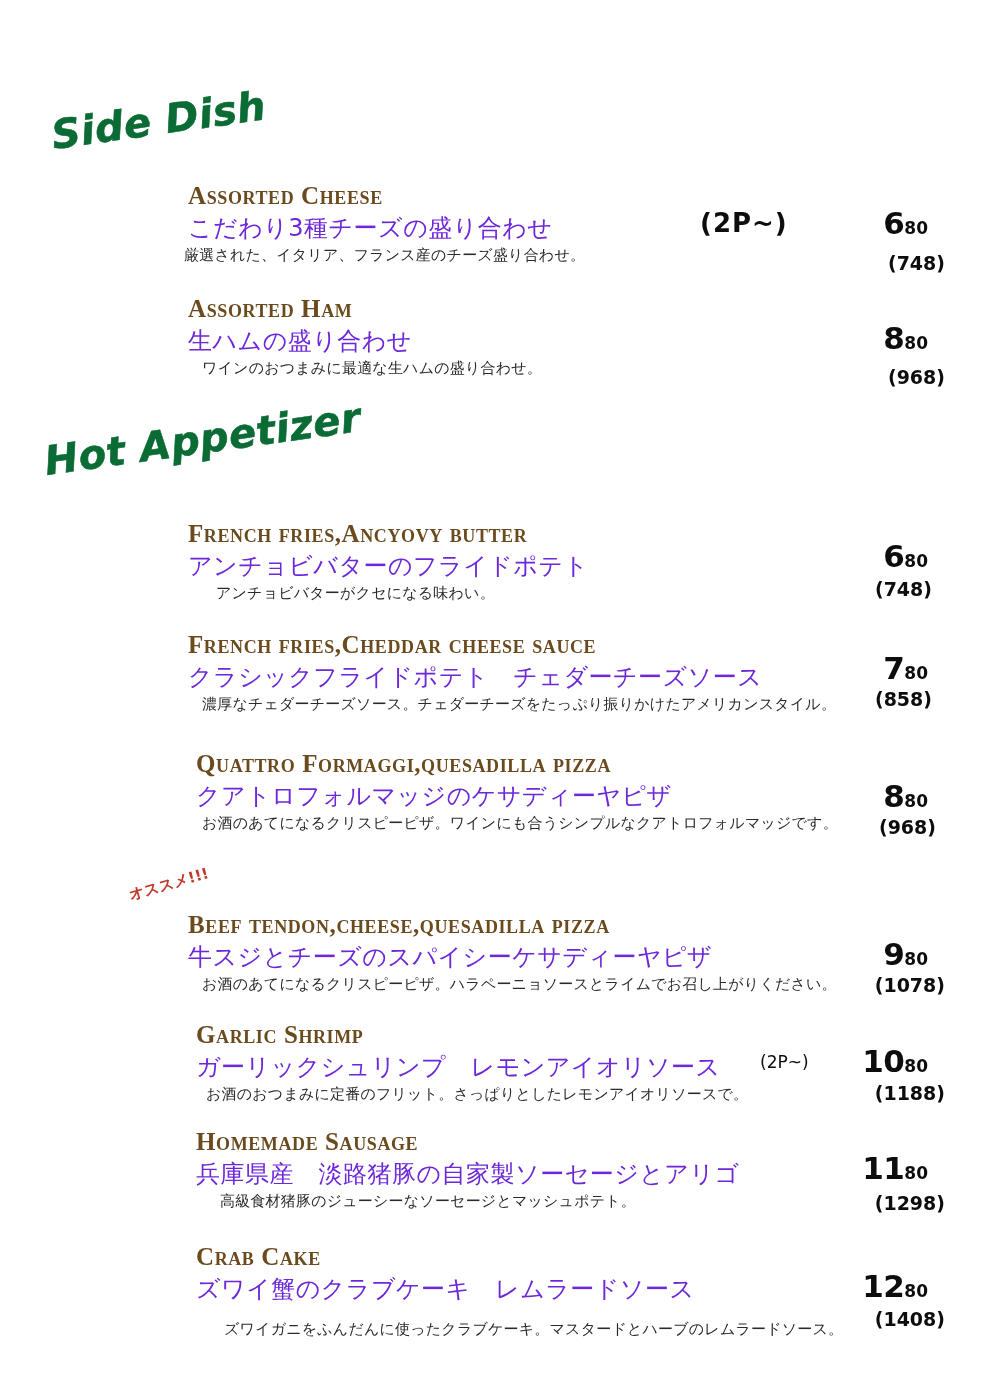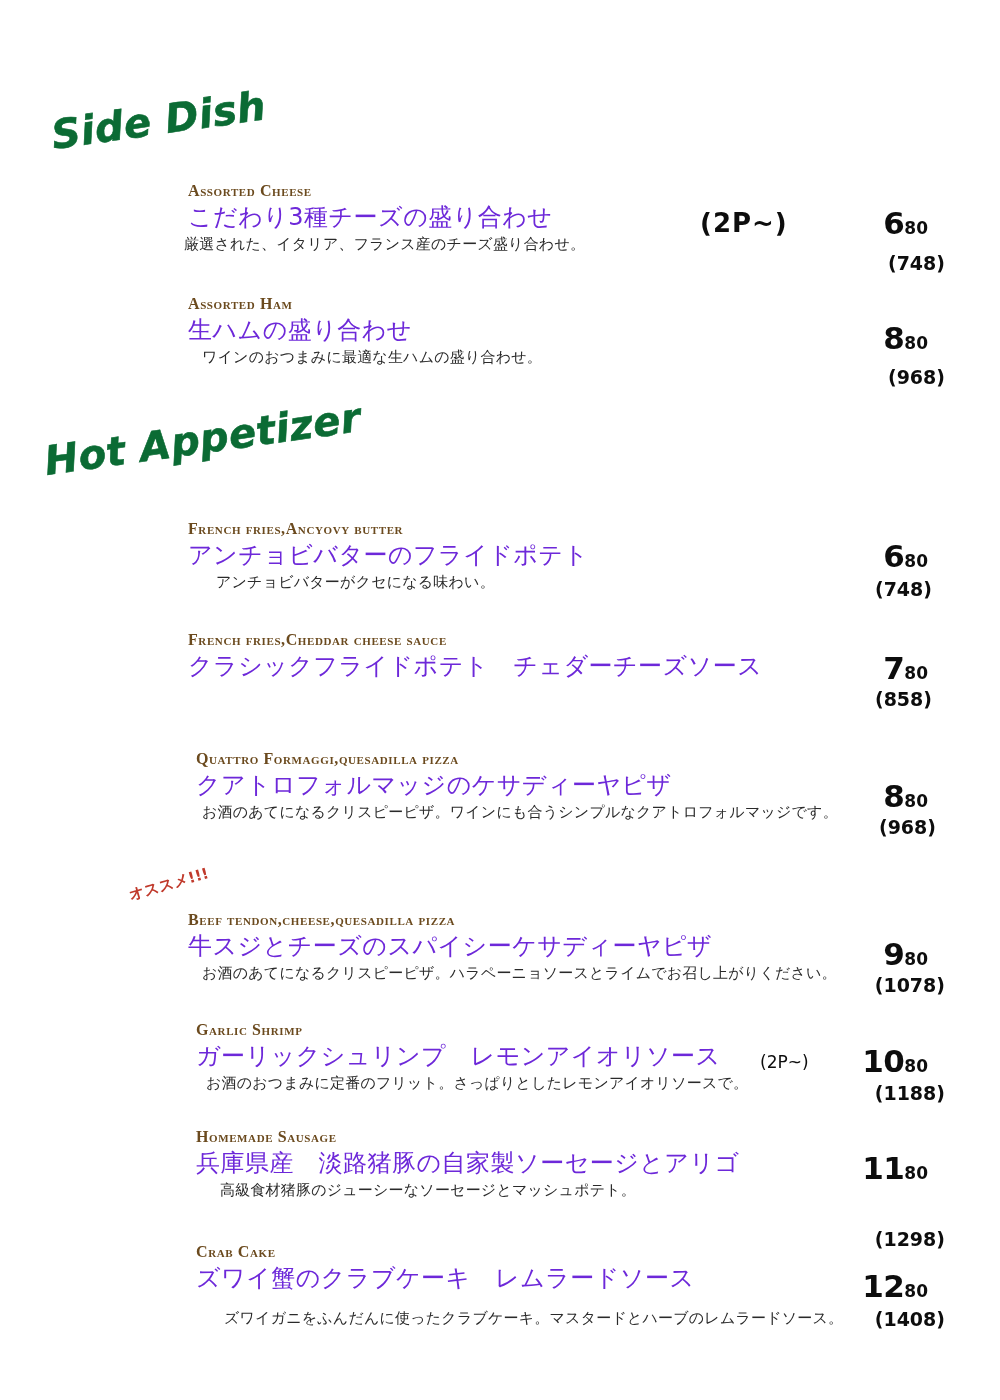--- a/index.html
+++ b/index.html
@@ -56,7 +56,7 @@
     font-family: "Liberation Serif", serif;
     font-weight: bold;
     color: #6b4a1e;
-    font-size: 16px;
+    font-size: 25px;
     font-variant: small-caps;
     letter-spacing: 0.6px;
     line-height: 1.15;

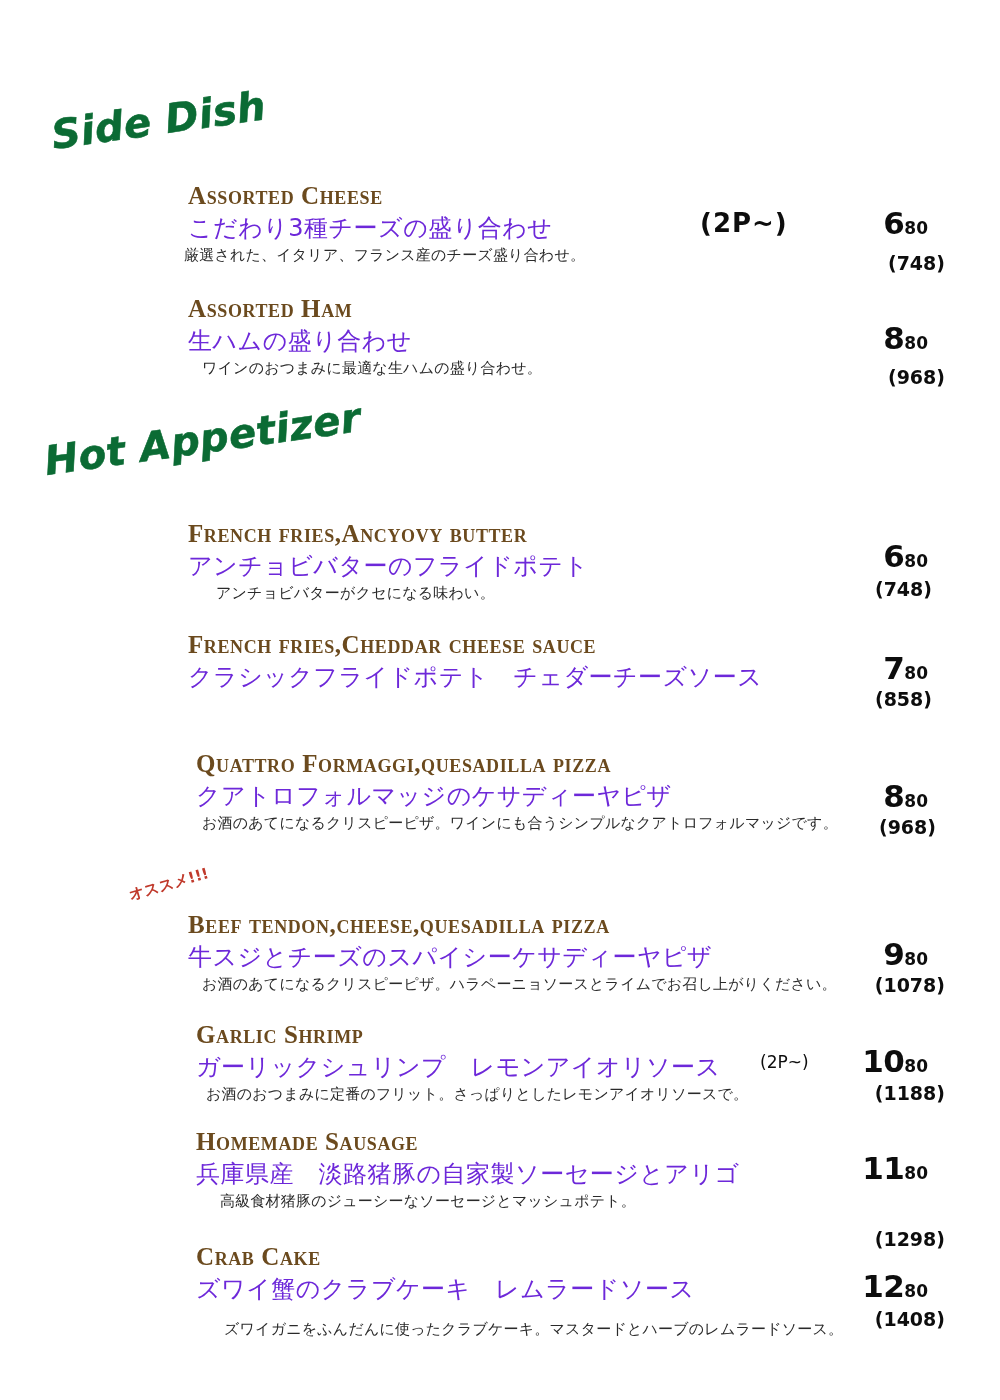--- a/index.html
+++ b/index.html
@@ -177,6 +177,7 @@
   <div class="item" style="top:631px;">
     <p class="en">French fries,Cheddar cheese sauce</p>
     <p class="jp">クラシックフライドポテト　チェダーチーズソース</p>
+    <p class="desc">濃厚なチェダーチーズソース。チェダーチーズをたっぷり振りかけたアメリカンスタイル。</p>
   </div>
   <div class="price" style="right:72px; top:650px;">
     <span class="main">7</span><span class="sub">80</span>

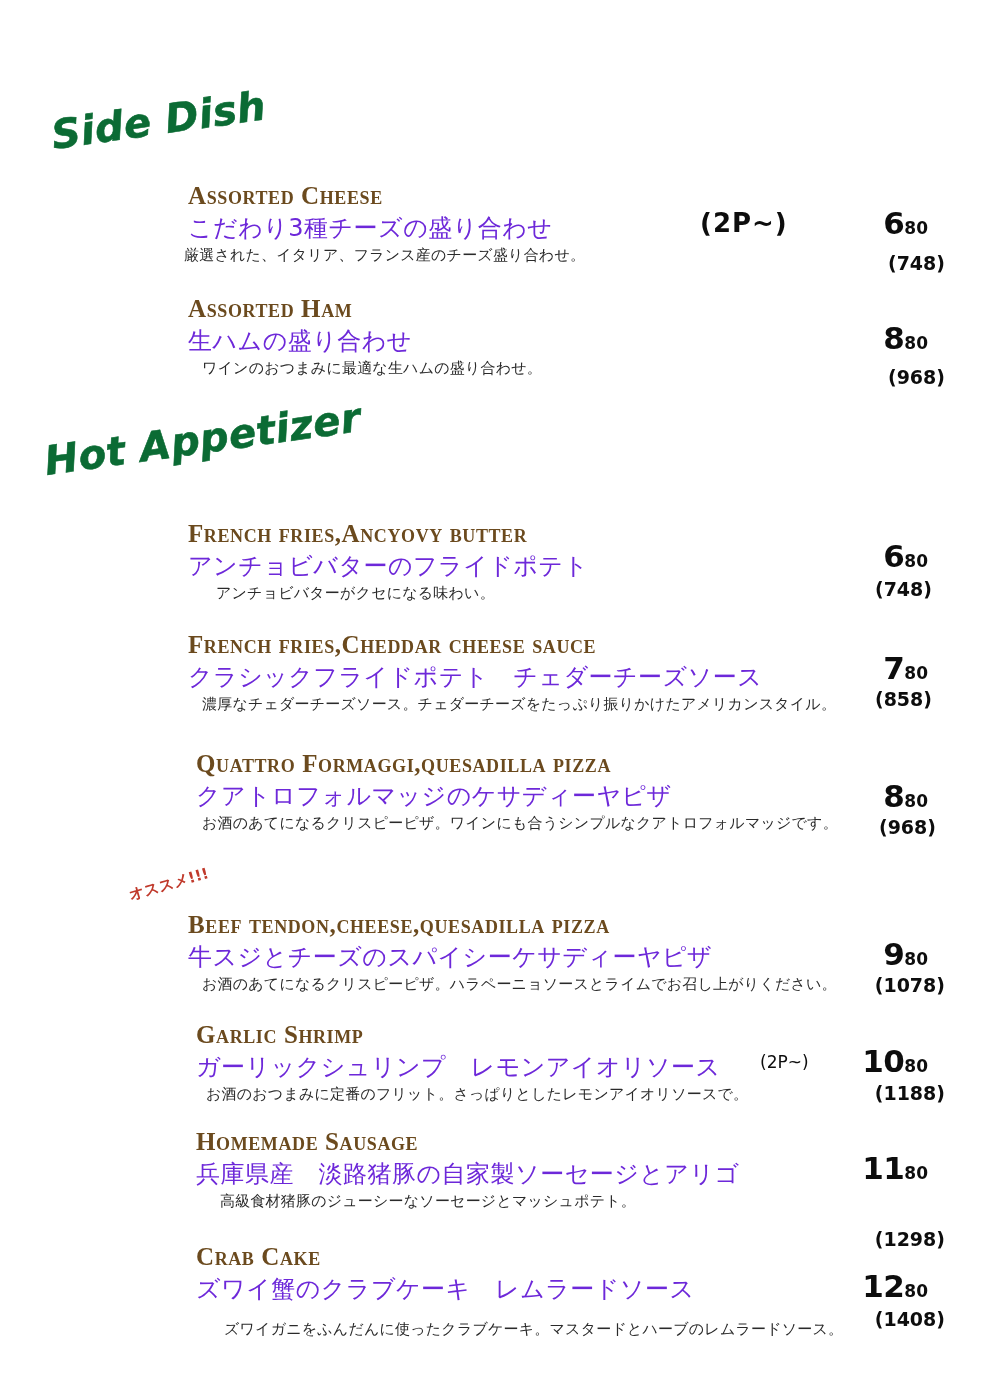--- a/index.html
+++ b/index.html
@@ -225,7 +225,7 @@
   <div class="price" style="right:72px; top:1150px;">
     <span class="main">11</span><span class="sub">80</span>
   </div>
-  <div class="tax" style="right:55px; top:1192px;margin-top:36px;">(1298)</div>
+  <div class="tax" style="right:55px; top:1192px;">(1298)</div>
 
   <div class="item" style="top:1243px; left:196px;">
     <p class="en">Crab Cake</p>

